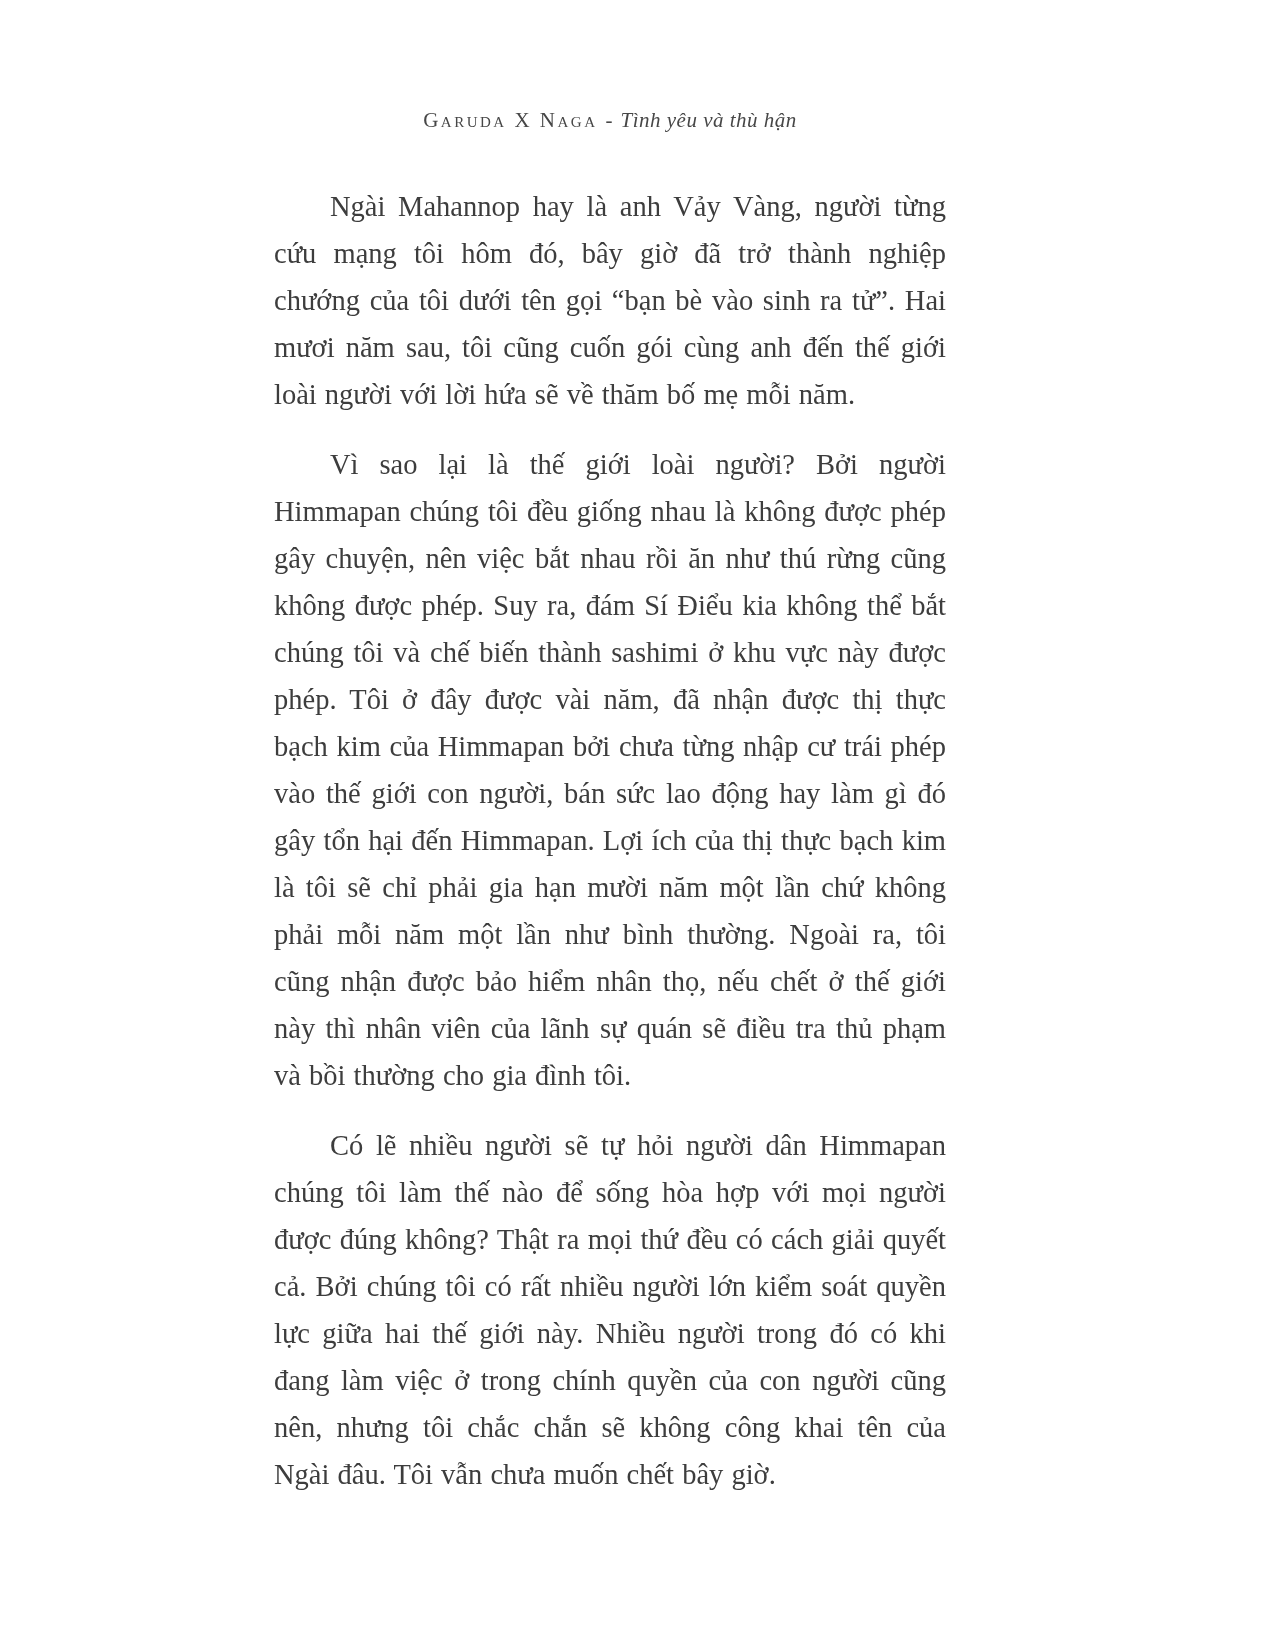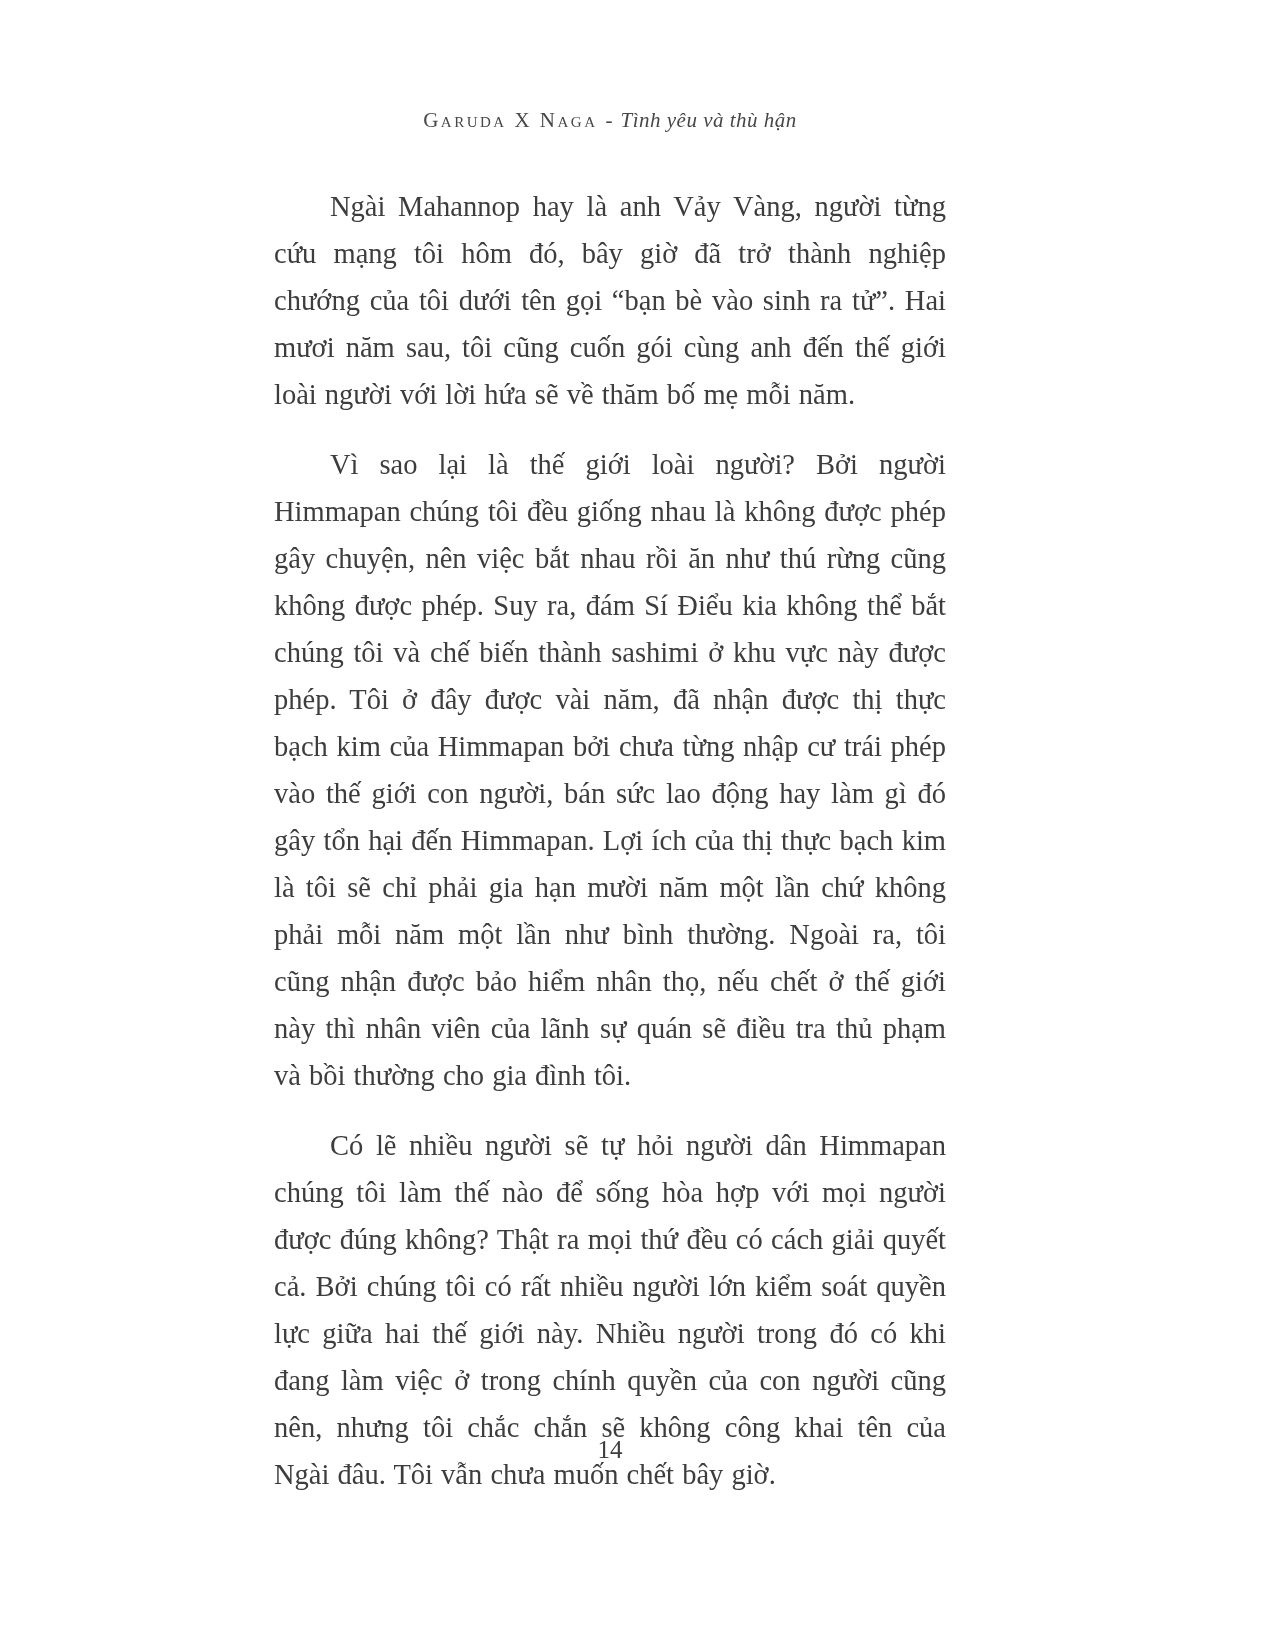--- a/index.html
+++ b/index.html
@@ -83,7 +83,6 @@
     <p>Có lẽ nhiều người sẽ tự hỏi người dân Himmapan chúng tôi làm thế nào để sống hòa hợp với mọi người được đúng không? Thật ra mọi thứ đều có cách giải quyết cả. Bởi chúng tôi có rất nhiều người lớn kiểm soát quyền lực giữa hai thế giới này. Nhiều người trong đó có khi đang làm việc ở trong chính quyền của con người cũng nên, nhưng tôi chắc chắn sẽ không công khai tên của Ngài đâu. Tôi vẫn chưa muốn chết bây giờ.</p>
   </div>
 
-  <div class="page-number">14</div>
 
 </div>
 

